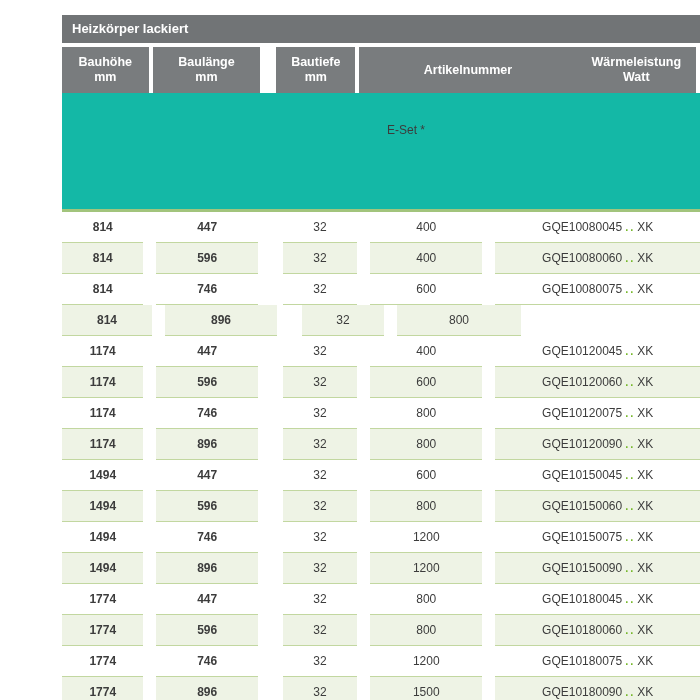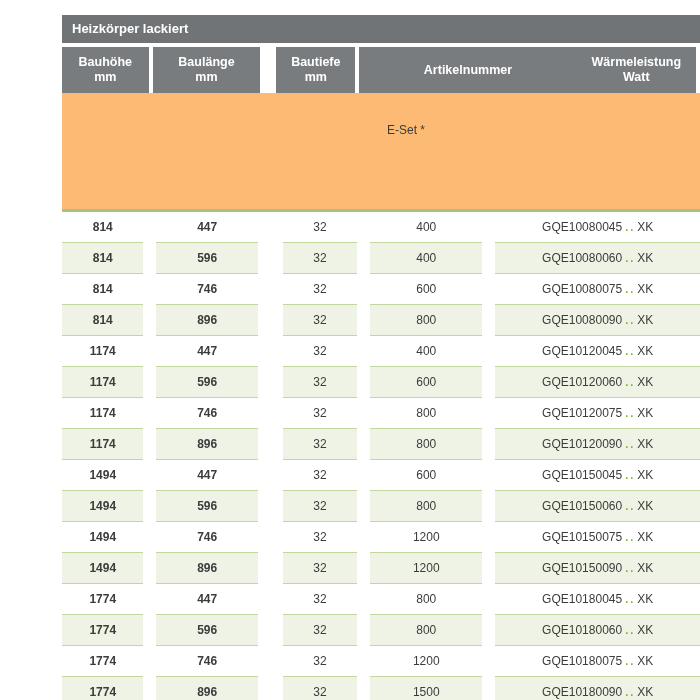--- a/index.html
+++ b/index.html
@@ -30,7 +30,7 @@
   .c4{width:124px;margin-right:4px;}
   .c5{width:226px;margin-right:0;}
 
-  .subheader{height:116px;position:relative;background:#fdba74;}
+  .subheader{height:116px;position:relative;background:#14b8a6;}
   .eset{
     position:absolute;left:282px;top:30px;width:124px;
     text-align:center;font-size:12px;color:#3c3c3c;

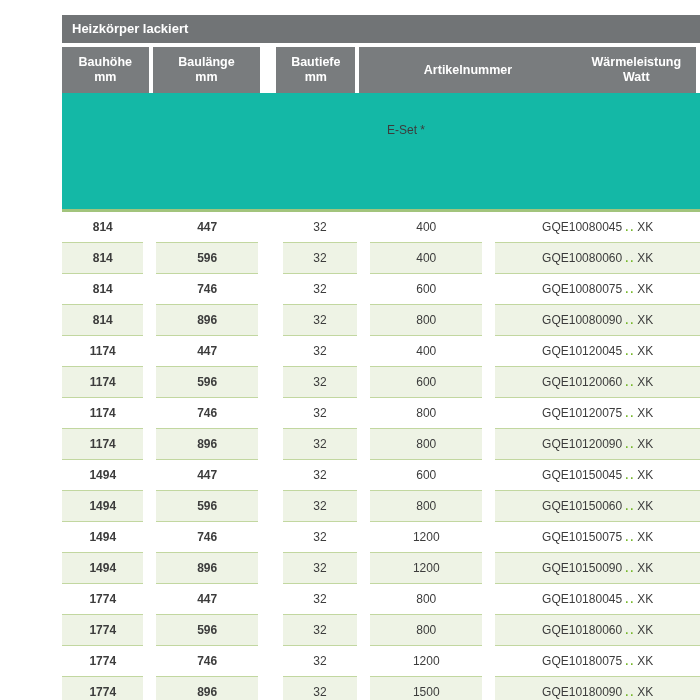--- a/index.html
+++ b/index.html
@@ -116,7 +116,6 @@
         <div class="cell c2 bold">896</div>
         <div class="cell c3">32</div>
         <div class="cell c4">800</div>
-        <div class="cell c5"><span>GQE10080090</span><span class="dots">..</span><span>XK</span></div>
       </div>
       <div class="trow">
         <div class="cell c1 bold">1174</div>

